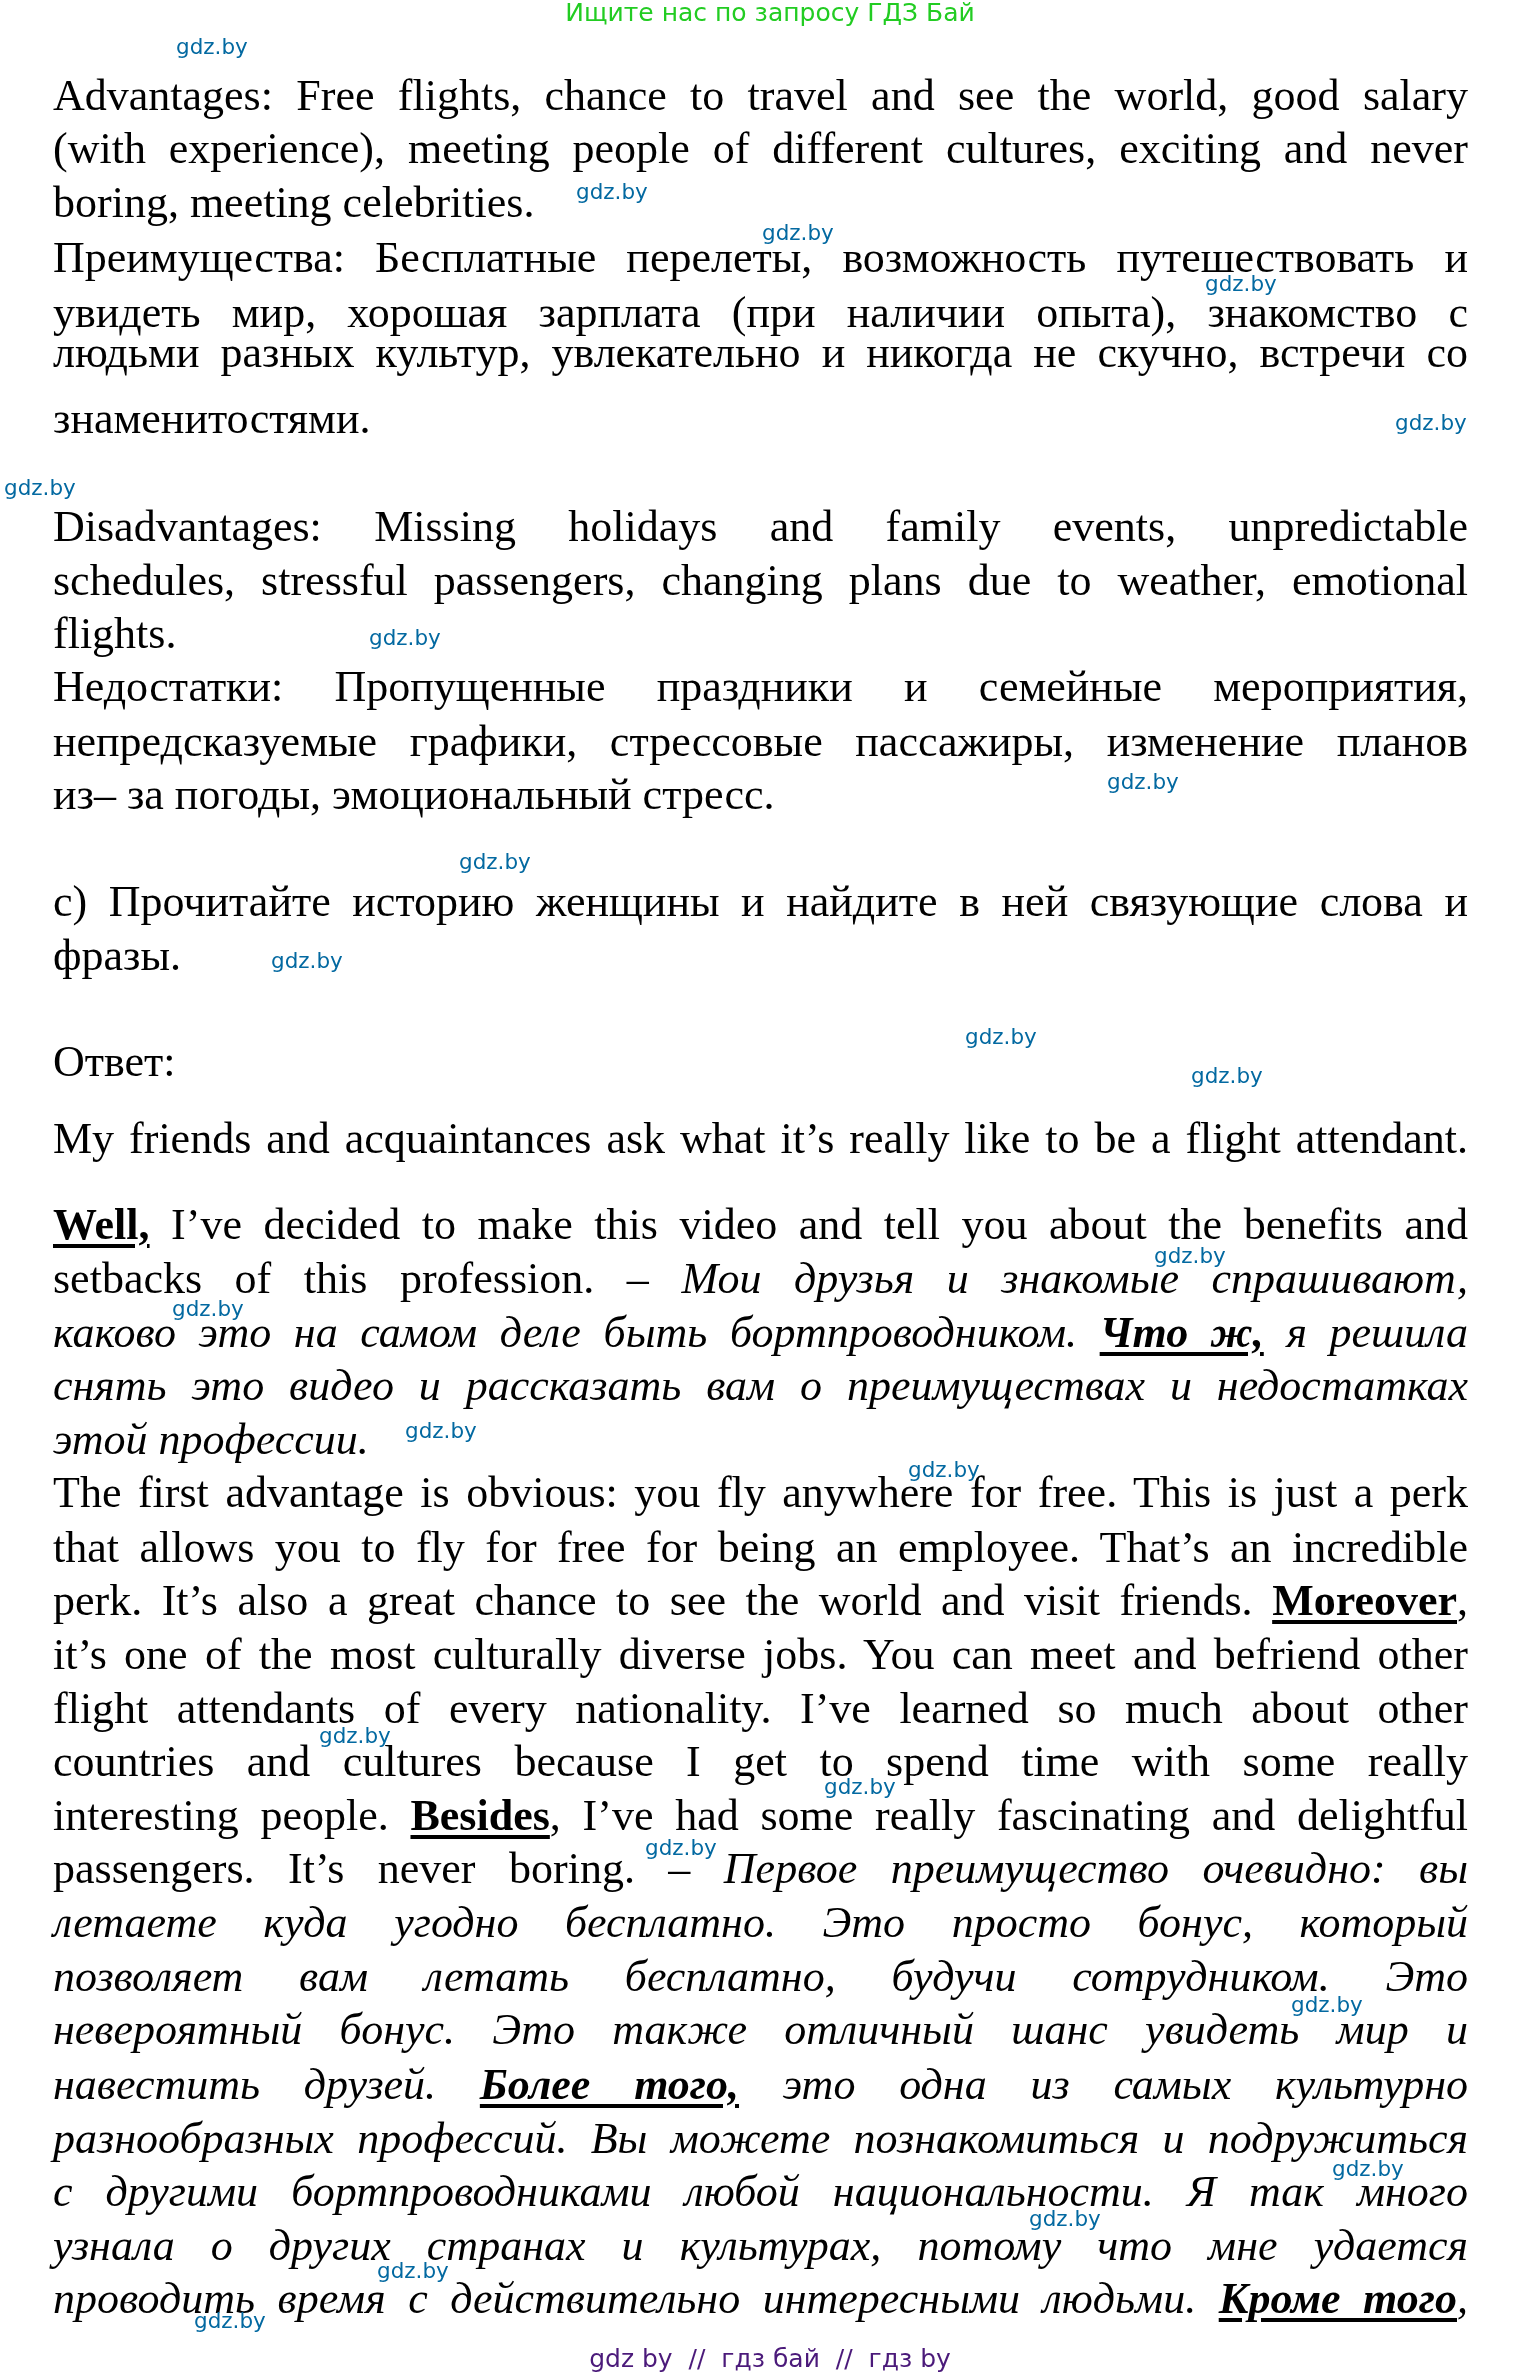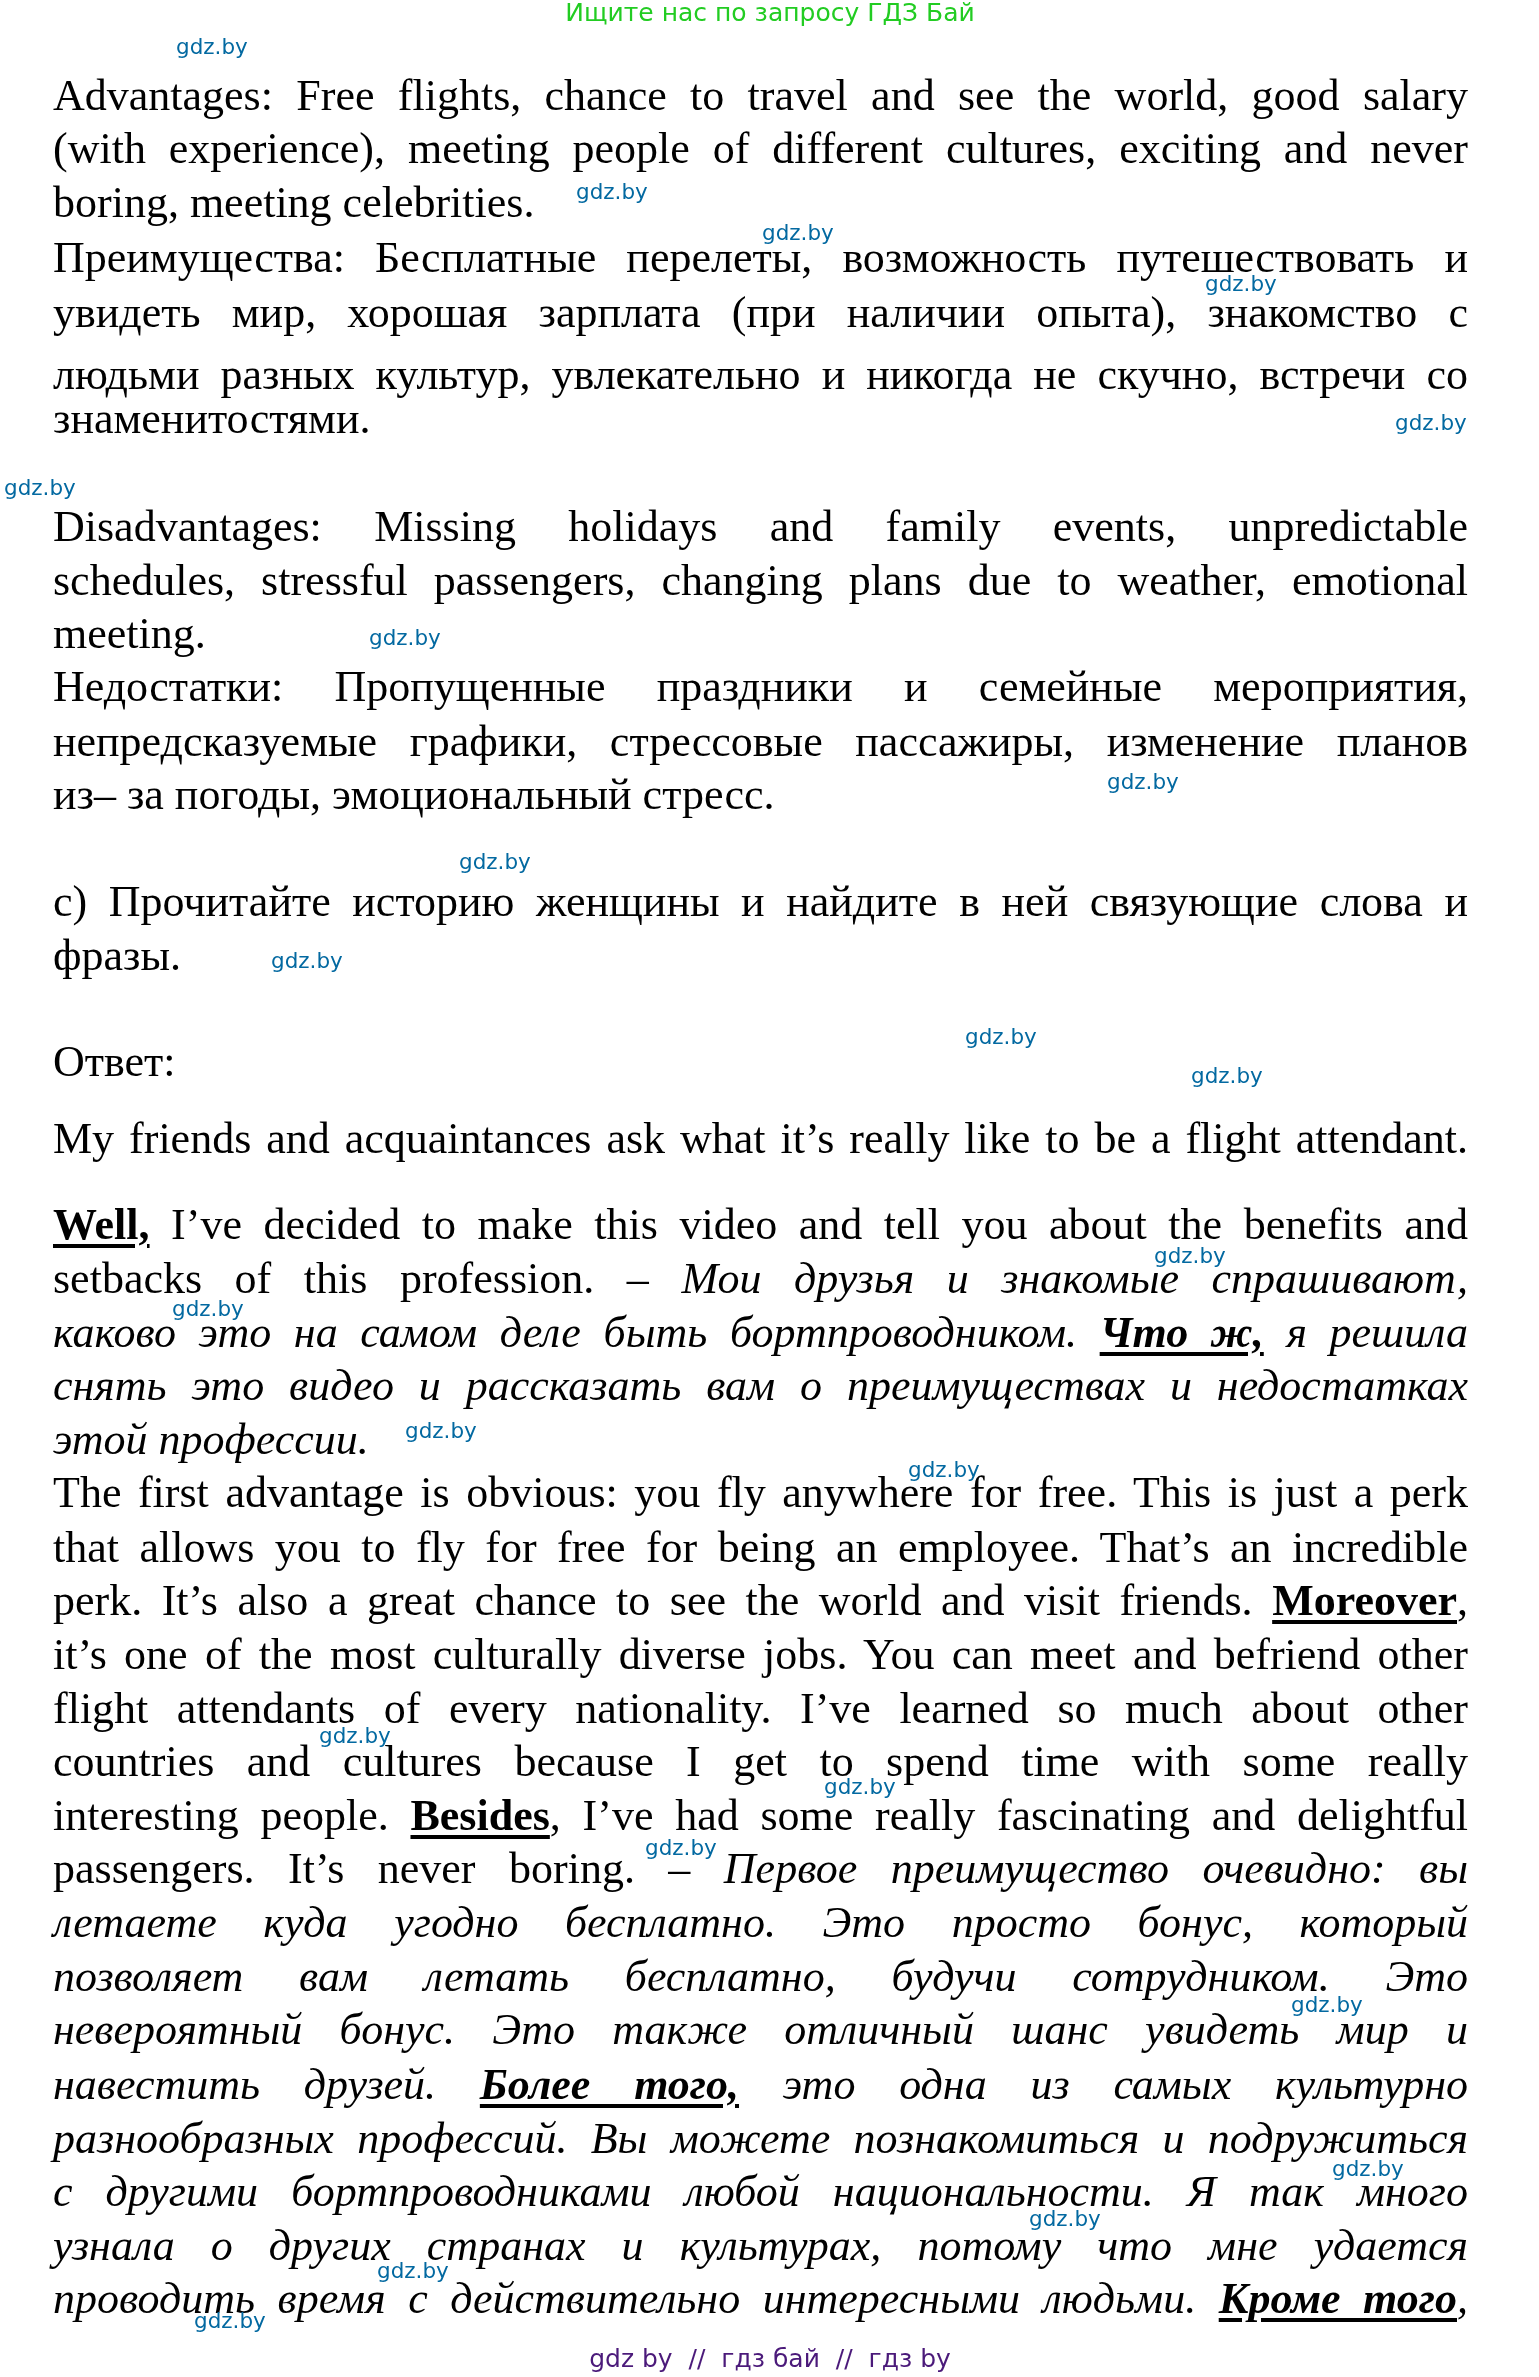--- a/index.html
+++ b/index.html
@@ -39,7 +39,7 @@
 <div class="line" style="top:286px">
     <span class="j">увидеть мир, хорошая зарплата (при наличии опыта), знакомство с</span>
   </div>
-<div class="line" style="top:348px">
+<div class="line" style="top:326px">
     <span class="j">людьми разных культур, увлекательно и никогда не скучно, встречи со</span>
   </div>
 <div class="line last" style="top:392px">

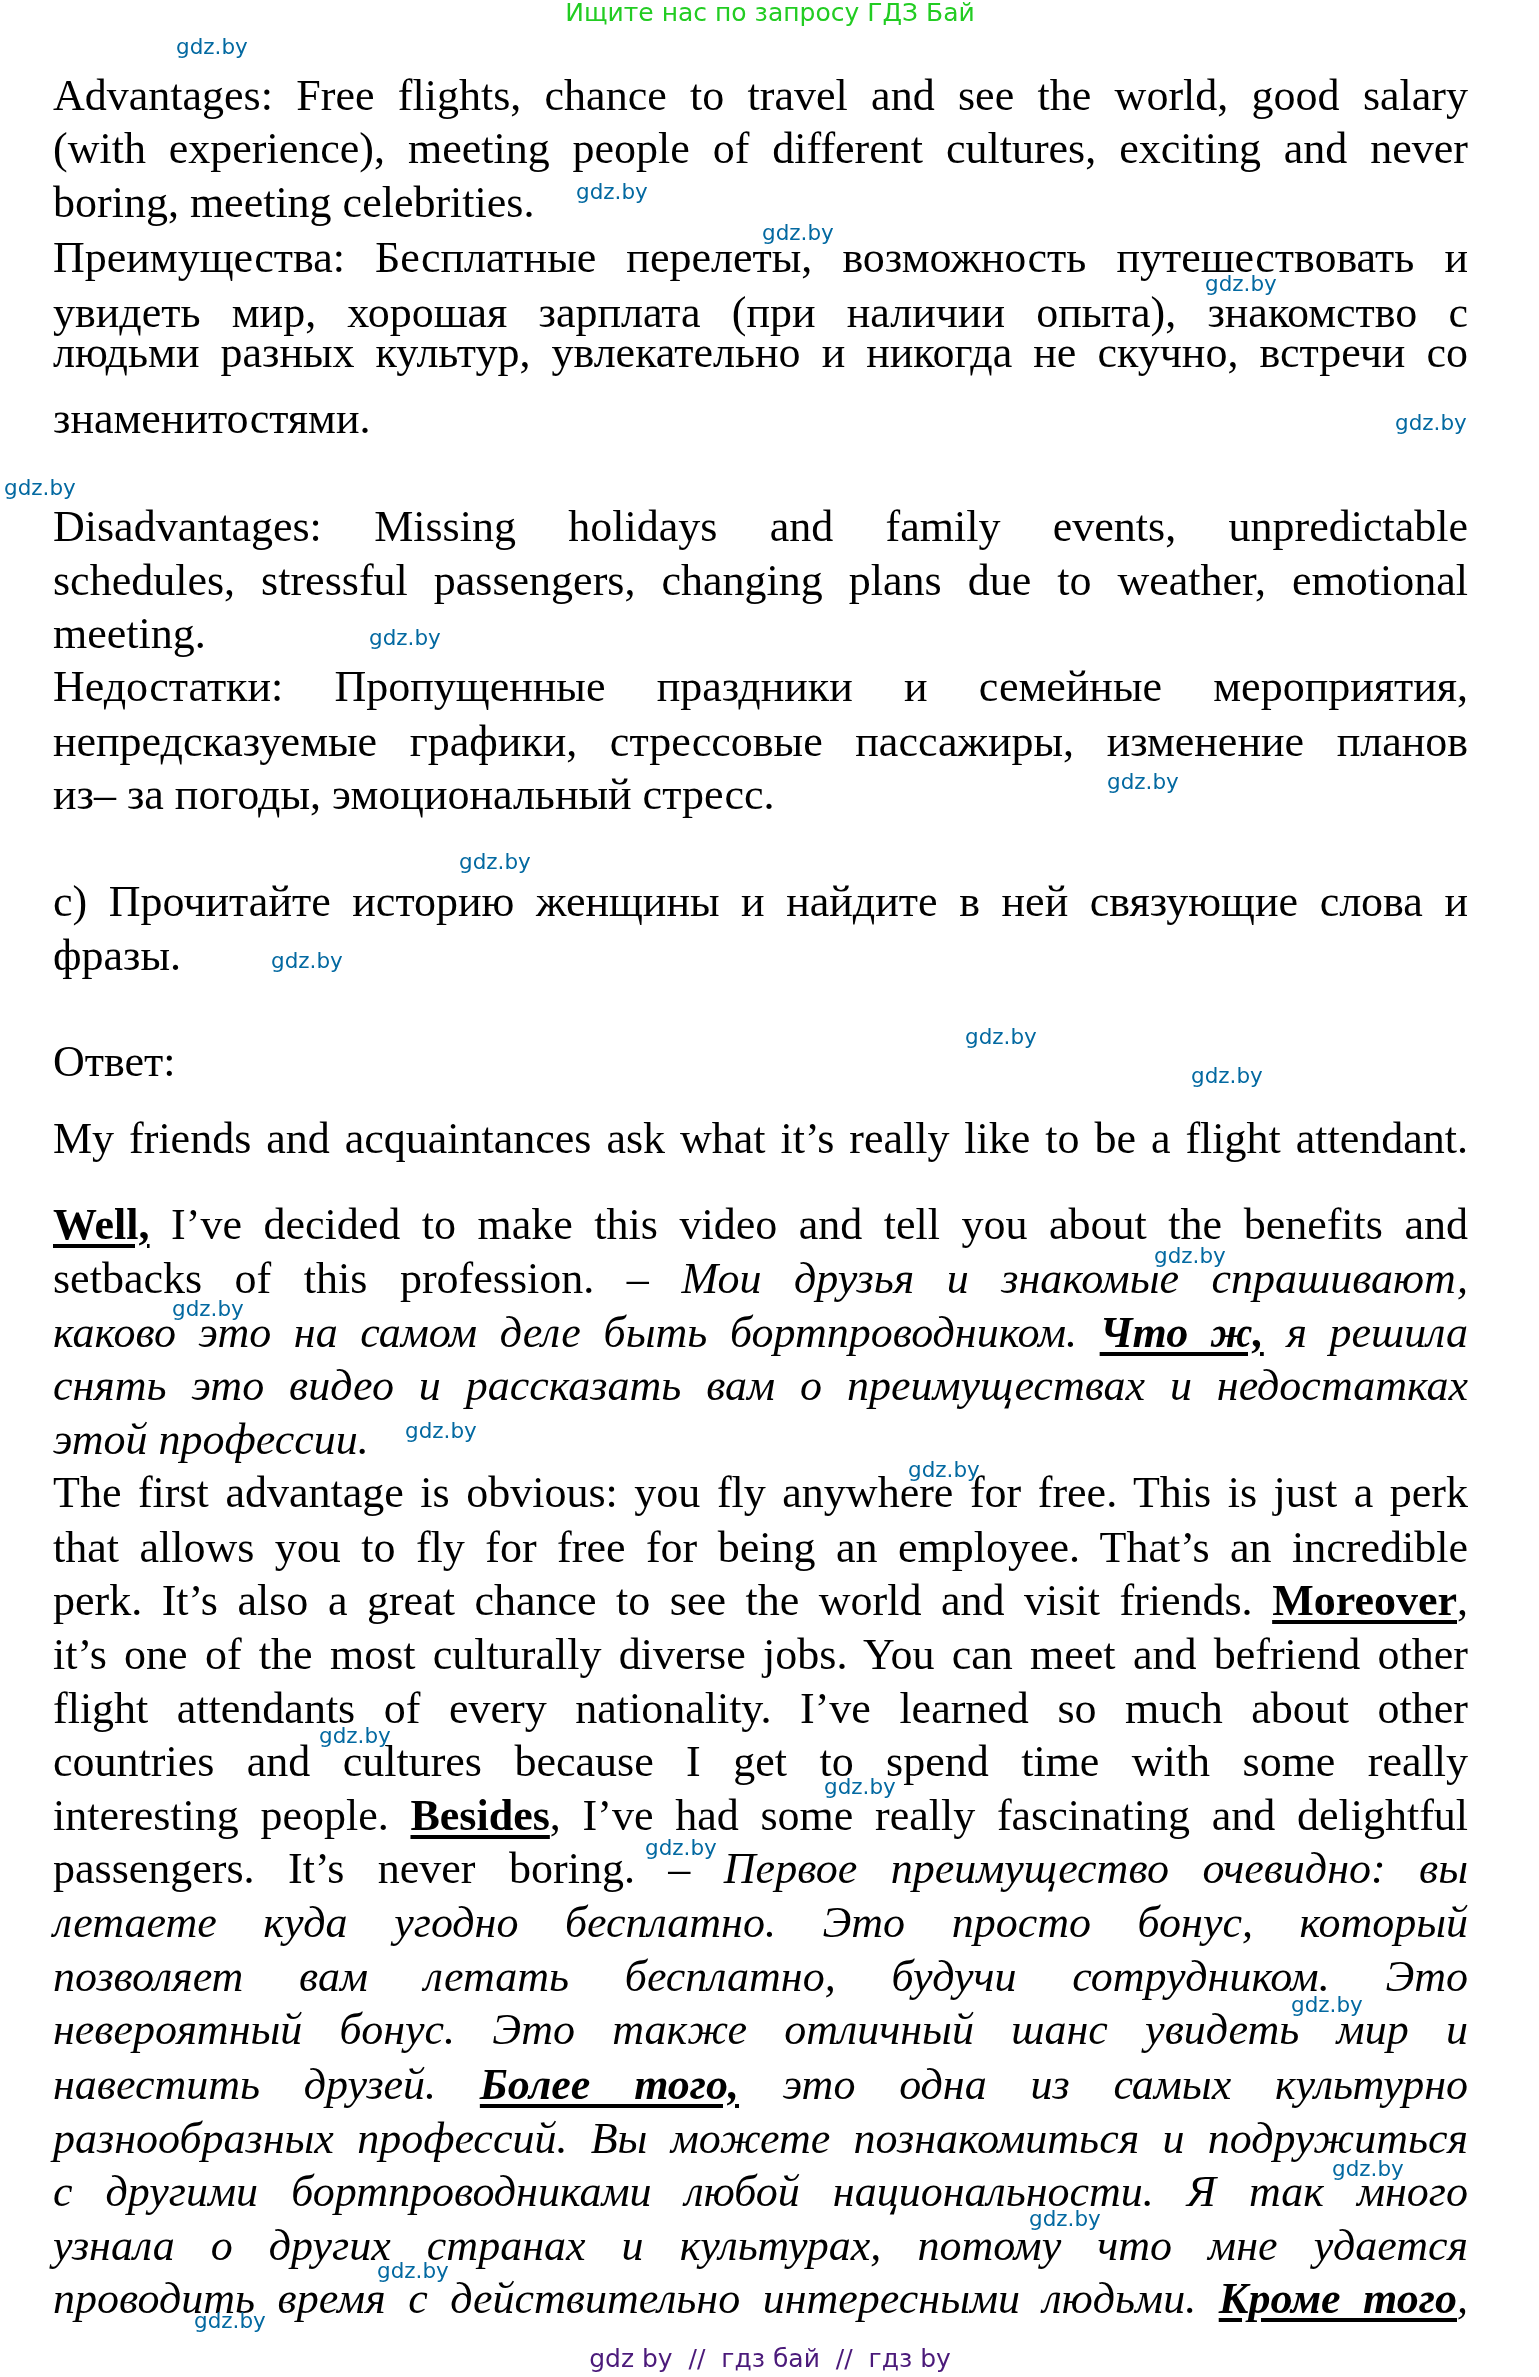--- a/index.html
+++ b/index.html
@@ -53,7 +53,7 @@
     <span class="j">schedules, stressful passengers, changing plans due to weather, emotional</span>
   </div>
 <div class="line last" style="top:607px">
-    <span class="j">meeting.</span>
+    <span class="j">flights.</span>
   </div>
 
 <div class="line" style="top:660px">

